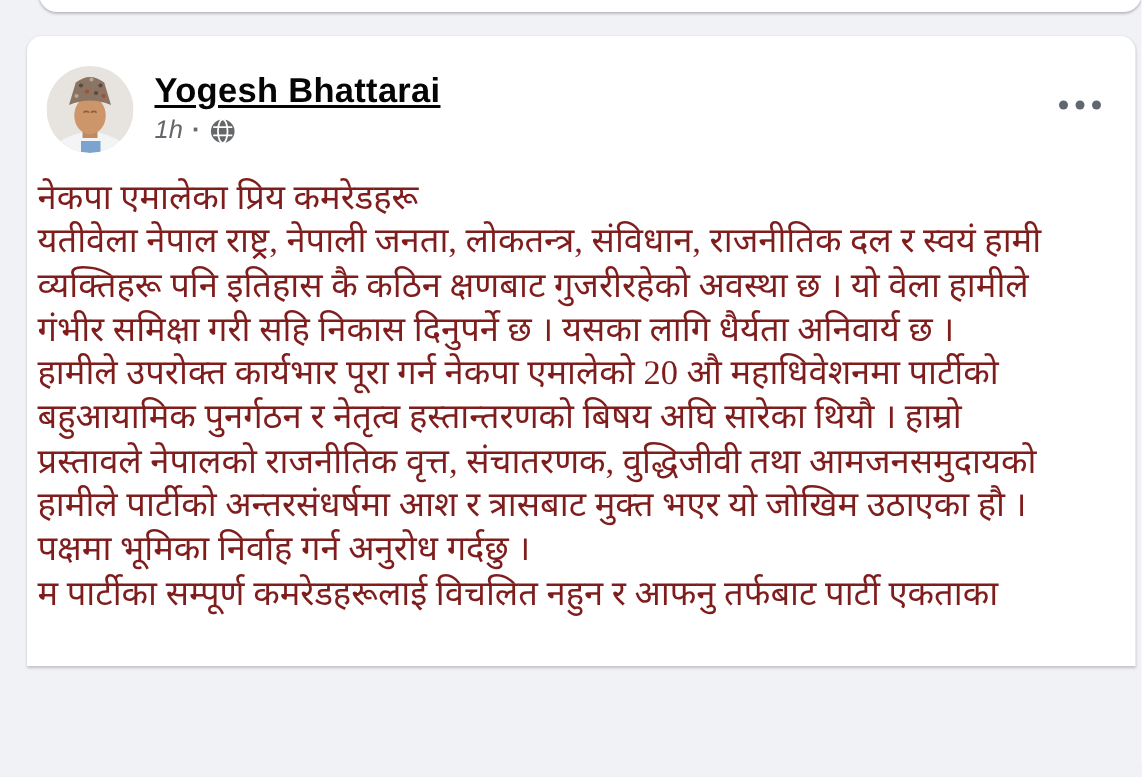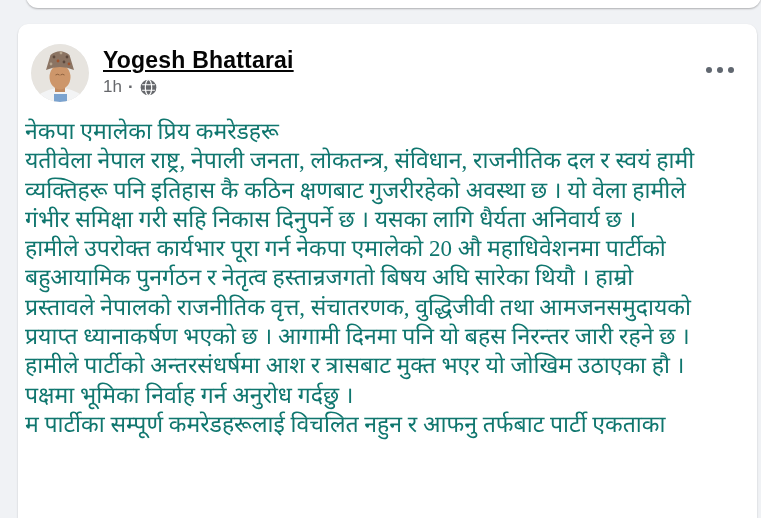--- a/index.html
+++ b/index.html
@@ -15,7 +15,7 @@
     box-shadow:0 1px 2px rgba(0,0,0,.28);
   }
   .post-card {
-    position:absolute; top:24px; left:18px; width:739px; height:494px;
+    position:absolute; top:24px; left:18px; width:739px; height:420px;
     background:#ffffff; border-radius:10px 10px 0 0;
     box-shadow:0 1px 2px rgba(0,0,0,.2);
   }

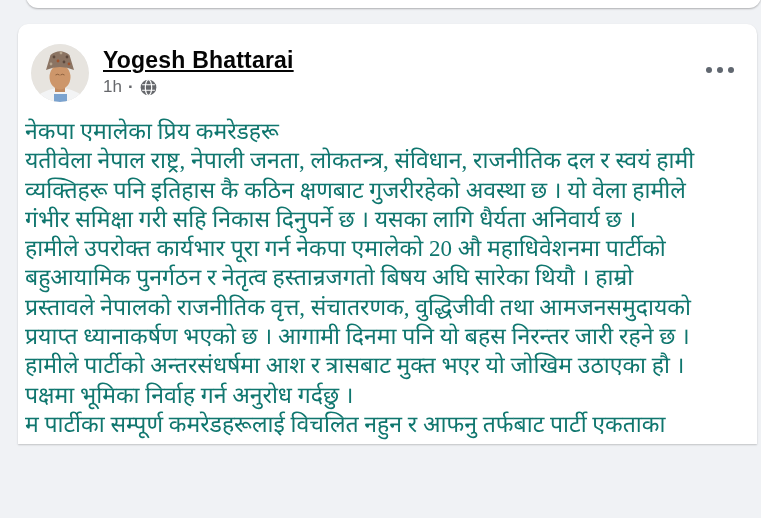--- a/index.html
+++ b/index.html
@@ -36,7 +36,7 @@
     display:flex; align-items:center; gap:6px;
     font-size:17px; color:#65676b;
   }
-  .meta-row .ts { cursor:pointer; }
+  .meta-row .ts { cursor:pointer;font-style:italic; }
   .meta-row .sep { font-weight:700; }
   .globe { width:17px; height:17px; display:block; }
   .more-btn {

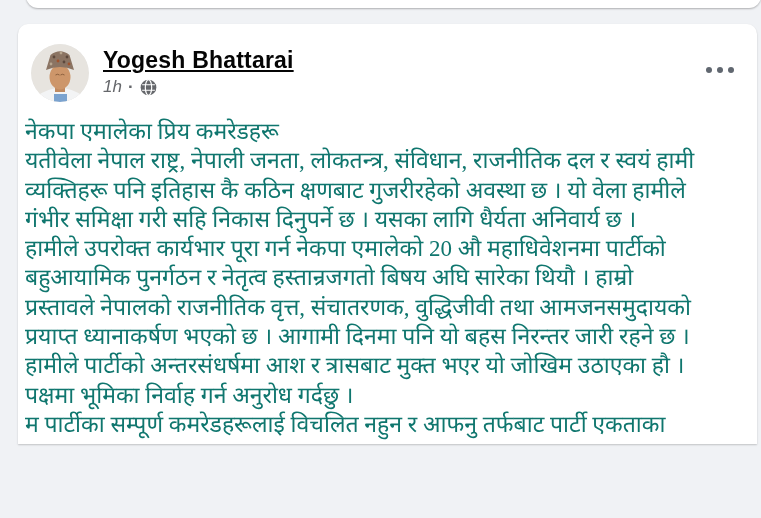--- a/index.html
+++ b/index.html
@@ -48,7 +48,7 @@
   .post-text {
     position:absolute; left:7px; top:93px; width:728px;
     font-family:"Liberation Serif","DejaVu Serif",serif;
-    font-size:23px; line-height:29.3px; color:#0f766e;
+    font-size:23px; line-height:29.3px; color:#7f1d1d;
   }
   .post-text .line { white-space:nowrap; }
 </style>

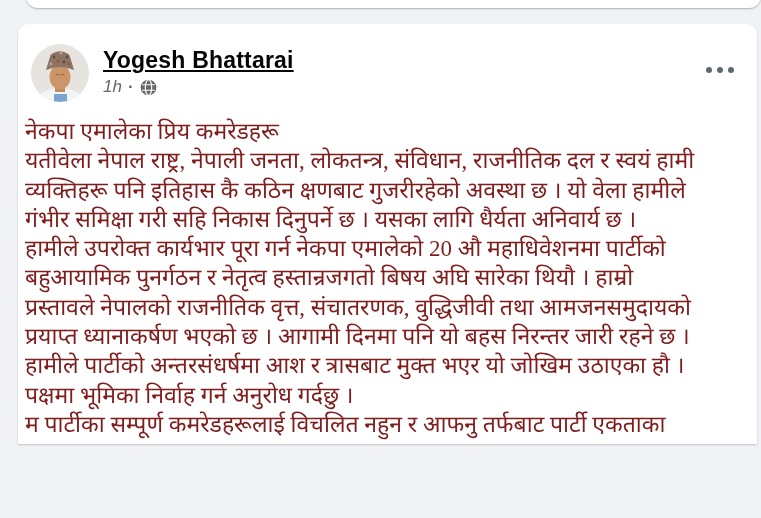--- a/index.html
+++ b/index.html
@@ -109,7 +109,7 @@
     <div class="line">व्यक्तिहरू पनि इतिहास कै कठिन क्षणबाट गुजरीरहेको अवस्था छ । यो वेला हामीले</div>
     <div class="line">गंभीर समिक्षा गरी सहि निकास दिनुपर्ने छ । यसका लागि धैर्यता अनिवार्य छ ।</div>
     <div class="line">हामीले उपरोक्त कार्यभार पूरा गर्न नेकपा एमालेको 20 औ महाधिवेशनमा पार्टीको</div>
-    <div class="line">बहुआयामिक पुनर्गठन र नेतृत्व हस्तान्रजगतो बिषय अघि सारेका थियौ । हाम्रो</div>
+    <div class="line">बहुआयामिक पुनर्गठन र नेतृत्व हस्तान्तरणको बिषय अघि सारेका थियौ । हाम्रो</div>
     <div class="line">प्रस्तावले नेपालको राजनीतिक वृत्त, संचातरणक, वुद्धिजीवी तथा आमजनसमुदायको</div>
     <div class="line">प्रयाप्त ध्यानाकर्षण भएको छ । आगामी दिनमा पनि यो बहस निरन्तर जारी रहने छ ।</div>
     <div class="line">हामीले पार्टीको अन्तरसंधर्षमा आश र त्रासबाट मुक्त भएर यो जोखिम उठाएका हौ ।</div>

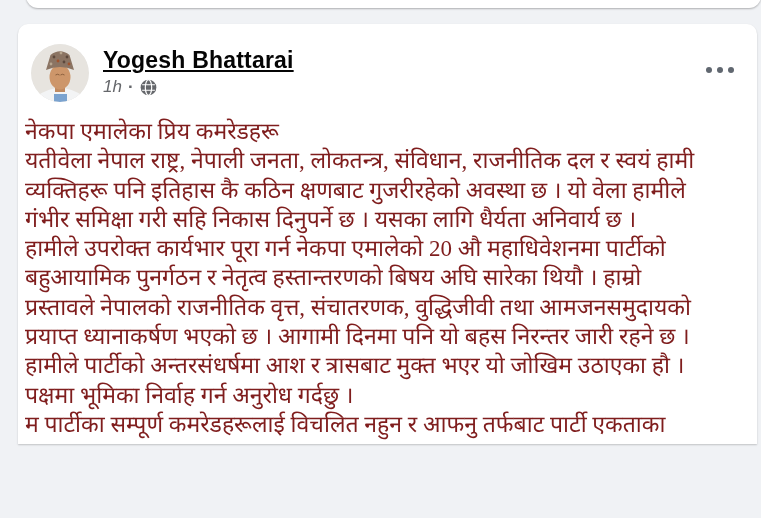--- a/index.html
+++ b/index.html
@@ -111,7 +111,6 @@
     <div class="line">हामीले उपरोक्त कार्यभार पूरा गर्न नेकपा एमालेको 20 औ महाधिवेशनमा पार्टीको</div>
     <div class="line">बहुआयामिक पुनर्गठन र नेतृत्व हस्तान्तरणको बिषय अघि सारेका थियौ । हाम्रो</div>
     <div class="line">प्रस्तावले नेपालको राजनीतिक वृत्त, संचातरणक, वुद्धिजीवी तथा आमजनसमुदायको</div>
-    <div class="line">प्रयाप्त ध्यानाकर्षण भएको छ । आगामी दिनमा पनि यो बहस निरन्तर जारी रहने छ ।</div>
     <div class="line">हामीले पार्टीको अन्तरसंधर्षमा आश र त्रासबाट मुक्त भएर यो जोखिम उठाएका हौ ।</div>
     <div class="line">पक्षमा भूमिका निर्वाह गर्न अनुरोध गर्दछु ।</div>
     <div class="line">म पार्टीका सम्पूर्ण कमरेडहरूलाई विचलित नहुन र आफनु तर्फबाट पार्टी एकताका</div>

